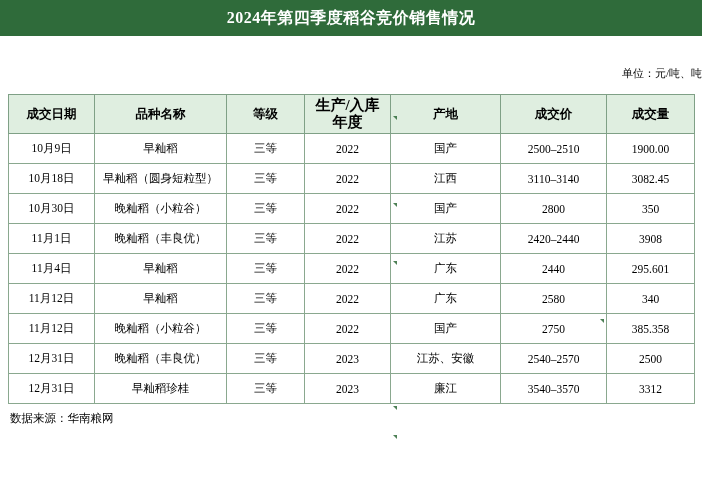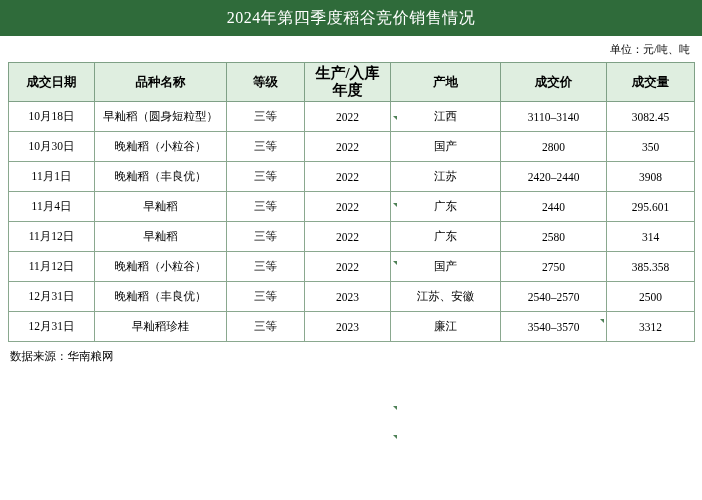--- a/index.html
+++ b/index.html
@@ -31,7 +31,7 @@
   .title-bar .title-text {
     color: #ffffff;
     font-size: 16px;
-    font-weight: normal;
+    font-weight: bold;
     font-family: "Liberation Serif", serif;
     letter-spacing: 0.5px;
   }

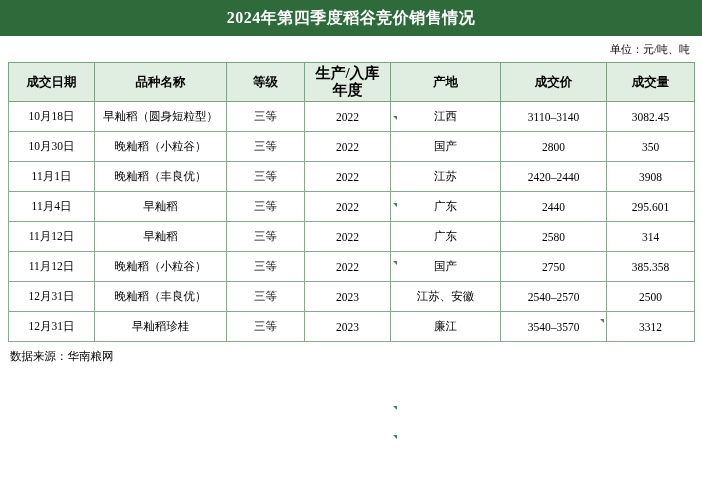--- a/index.html
+++ b/index.html
@@ -36,12 +36,12 @@
     letter-spacing: 0.5px;
   }
   .unit-row {
-    height: 26px;
+    height: 42px;
     display: flex;
     align-items: center;
     justify-content: flex-end;
-    padding-right: 12px;
     box-sizing: border-box;
+    margin-top: 16px;
   }
   .unit-row .unit-text {
     font-size: 11px;

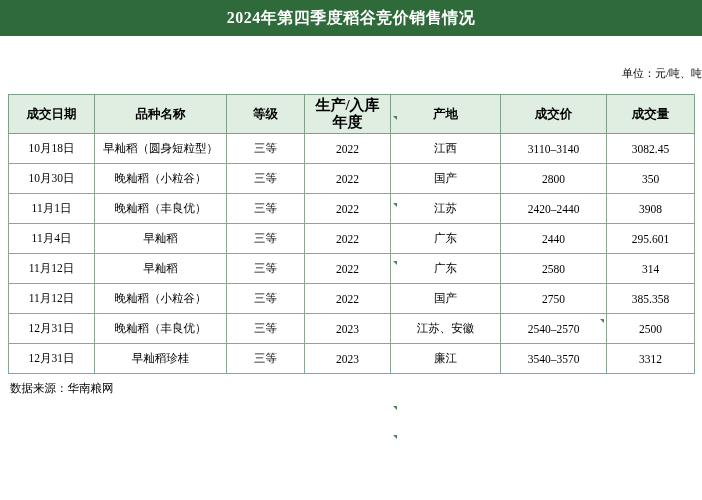--- a/index.html
+++ b/index.html
@@ -145,6 +145,15 @@
     </thead>
     <tbody>
       <tr>
+        <td>10月9日</td>
+        <td>早籼稻</td>
+        <td>三等</td>
+        <td>2022</td>
+        <td>国产</td>
+        <td>2500–2510</td>
+        <td>1900.00</td>
+      </tr>
+      <tr>
         <td>10月18日</td>
         <td>早籼稻（圆身短粒型）</td>
         <td>三等</td>

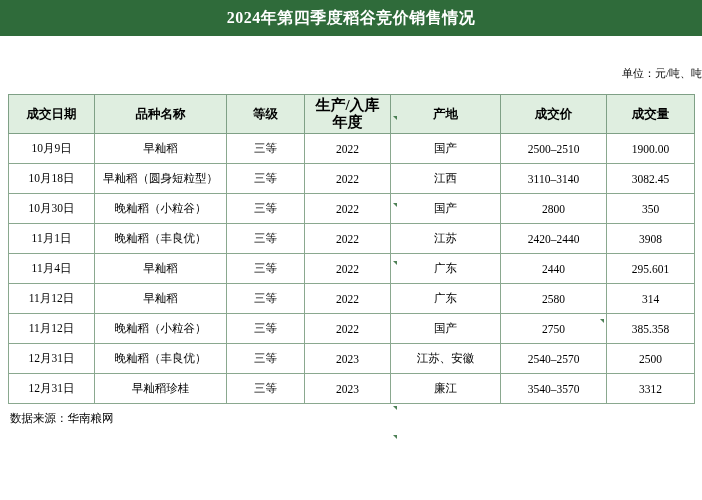--- a/index.html
+++ b/index.html
@@ -196,7 +196,7 @@
         <td>2022</td>
         <td>广东</td>
         <td>2580</td>
-        <td>314</td>
+        <td>340</td>
       </tr>
       <tr>
         <td>11月12日</td>

